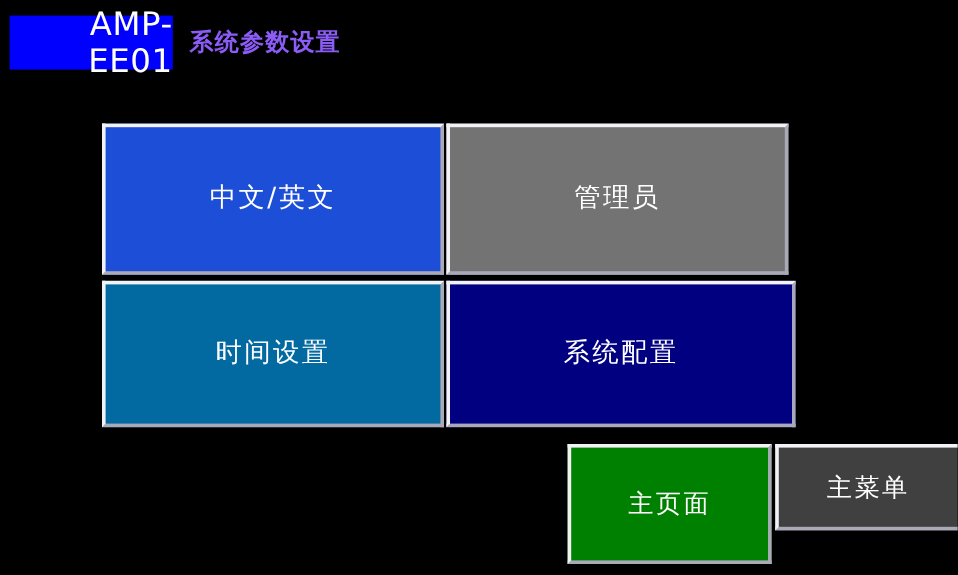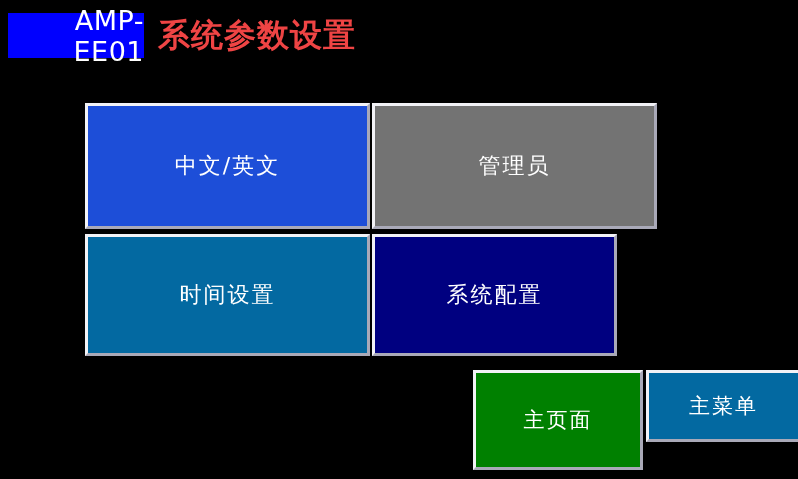--- a/index.html
+++ b/index.html
@@ -51,8 +51,8 @@
     height: 45px;
     display: flex;
     align-items: center;
-    color: #ef4444;
-    font-size: 32px;
+    color: #8b5cf6;
+    font-size: 20px;
     font-weight: bold;
     letter-spacing: 1px;
     white-space: nowrap;

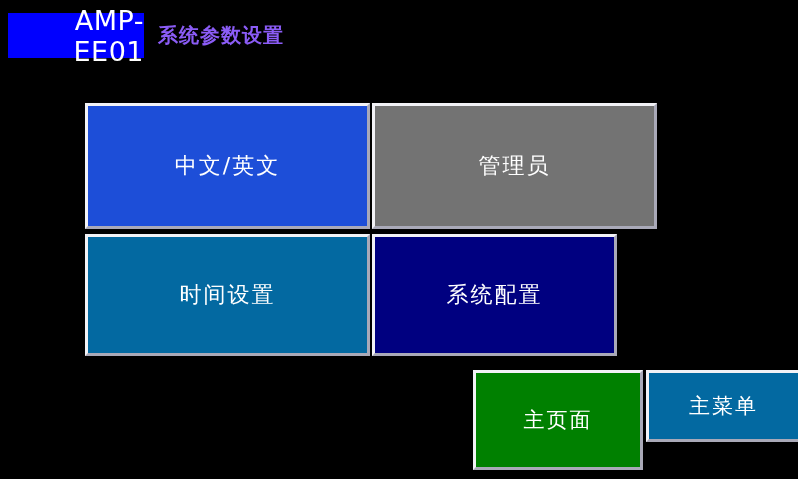--- a/index.html
+++ b/index.html
@@ -89,7 +89,7 @@
   #btn-language  { left: 85px;  top: 103px; width: 285px; height: 126px; background: #1d4ed8; }
   #btn-admin     { left: 372px; top: 103px; width: 285px; height: 126px; background: #737373; }
   #btn-time      { left: 85px;  top: 234px; width: 285px; height: 122px; background: #0369a1; }
-  #btn-sysconfig { left: 372px; top: 234px; width: 245px; height: 122px; background: #000080; }
+  #btn-sysconfig { left: 372px; top: 234px; width: 291px; height: 122px; background: #000080; }
 
   
   #btn-home { left: 473px; top: 370px; width: 170px; height: 100px; background: #008000; }

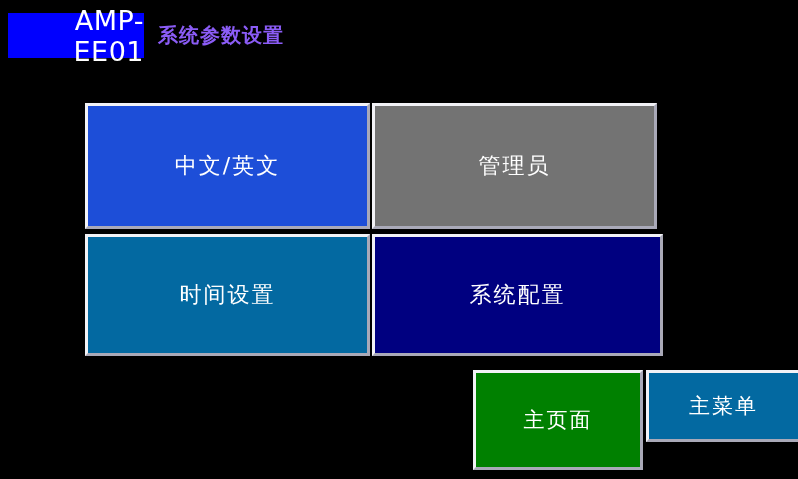--- a/index.html
+++ b/index.html
@@ -93,7 +93,7 @@
 
   
   #btn-home { left: 473px; top: 370px; width: 170px; height: 100px; background: #008000; }
-  #btn-menu { left: 646px; top: 370px; width: 152px; height: 72px; background: #0369a1;
+  #btn-menu { left: 646px; top: 370px; width: 152px; height: 72px; background: #404040;
               border-right-width: 0; }
 </style>
 </head>

